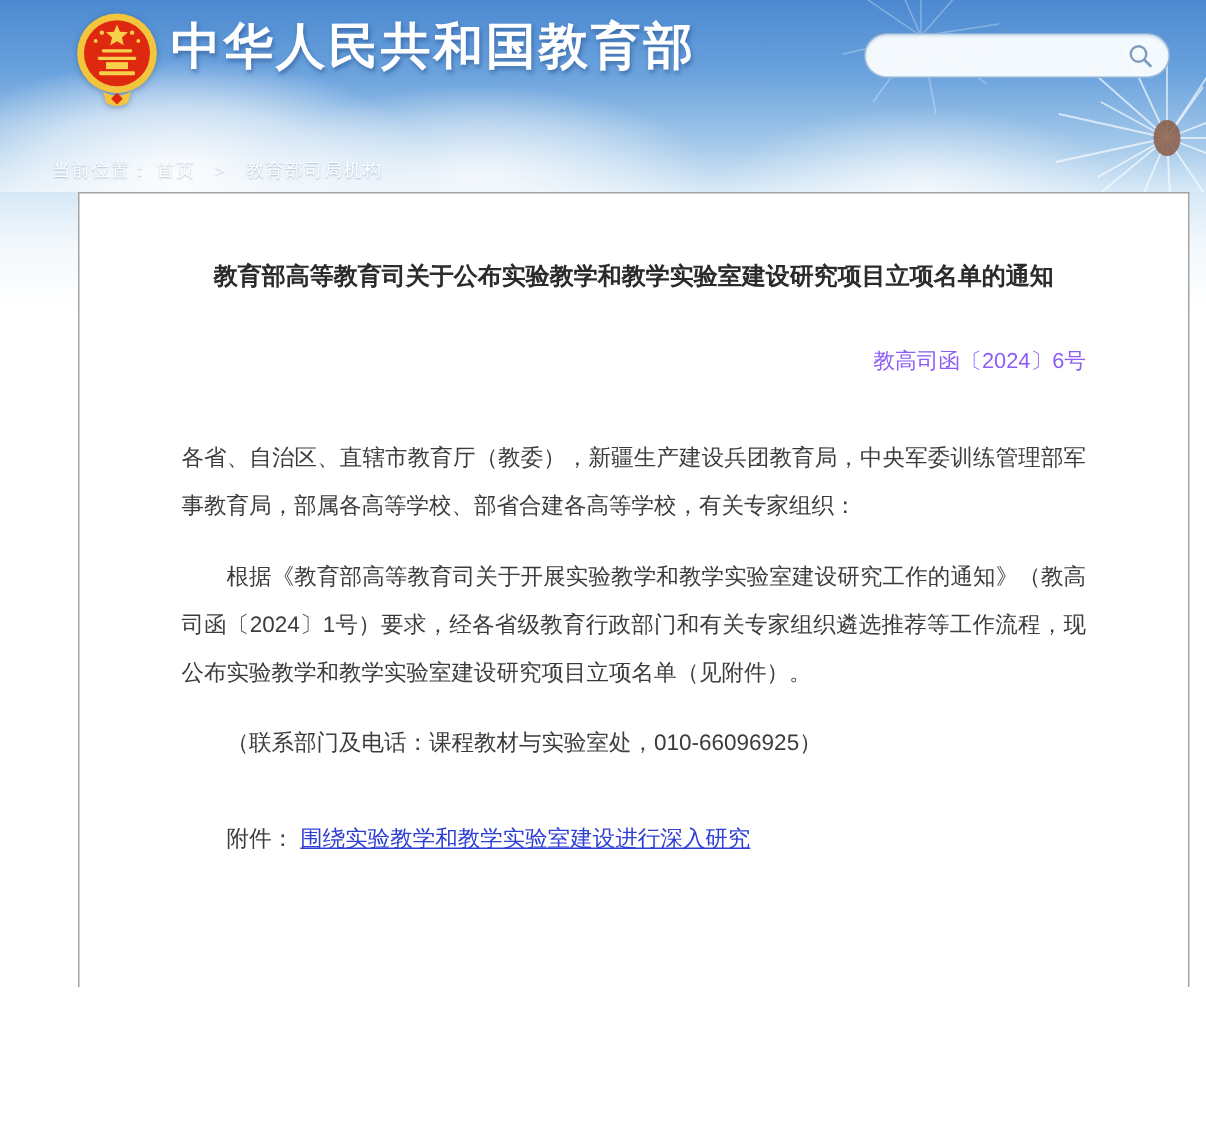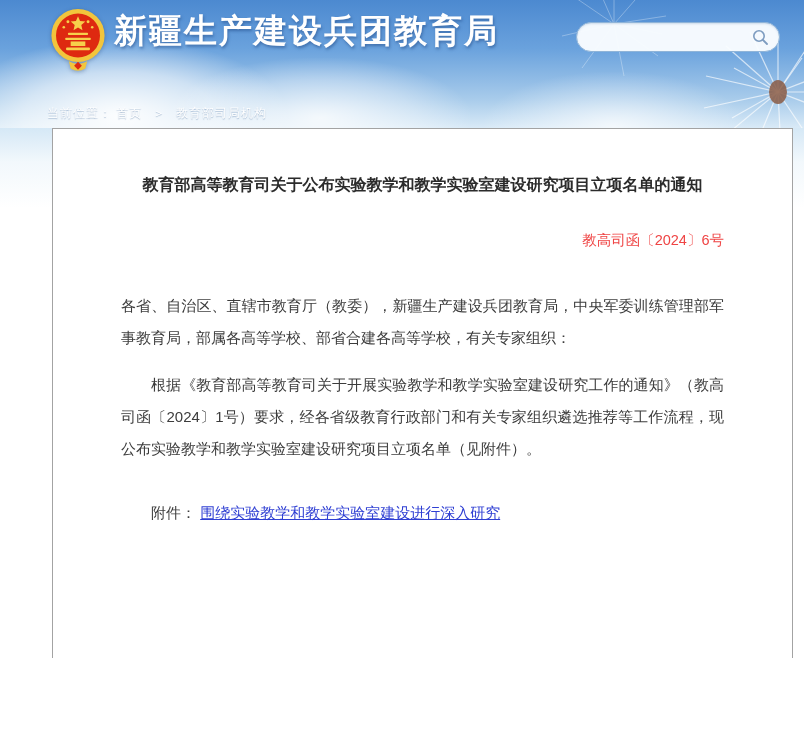--- a/index.html
+++ b/index.html
@@ -158,7 +158,7 @@
         <rect x="27" y="60" width="6" height="6" transform="rotate(45 30 63)" fill="#de2910"></rect>
       </svg>
       <span class="brand-text">
-        <span class="site-title" style="display:block">新疆生产建设兵团教育局</span>
+        <span class="site-title" style="display:block">中华人民共和国教育部</span>
       </span>
     </a>
 

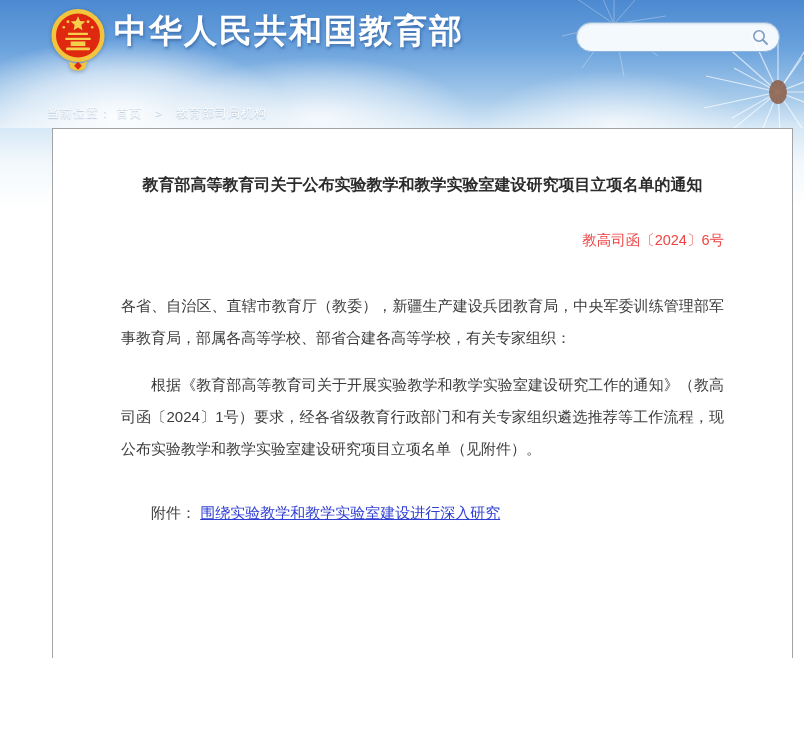--- a/index.html
+++ b/index.html
@@ -62,7 +62,7 @@
   .search-btn { border: none; background: transparent; padding: 2px; cursor: pointer; display: flex; }
 
   .breadcrumb {
-    position: absolute; left: 47px; top: 105px;
+    position: absolute; left: 35px; top: 105px;
     color: #ffffff; font-size: 12px; letter-spacing: 1px;
     text-shadow: 0 1px 1px rgba(60,100,150,.4);
   }

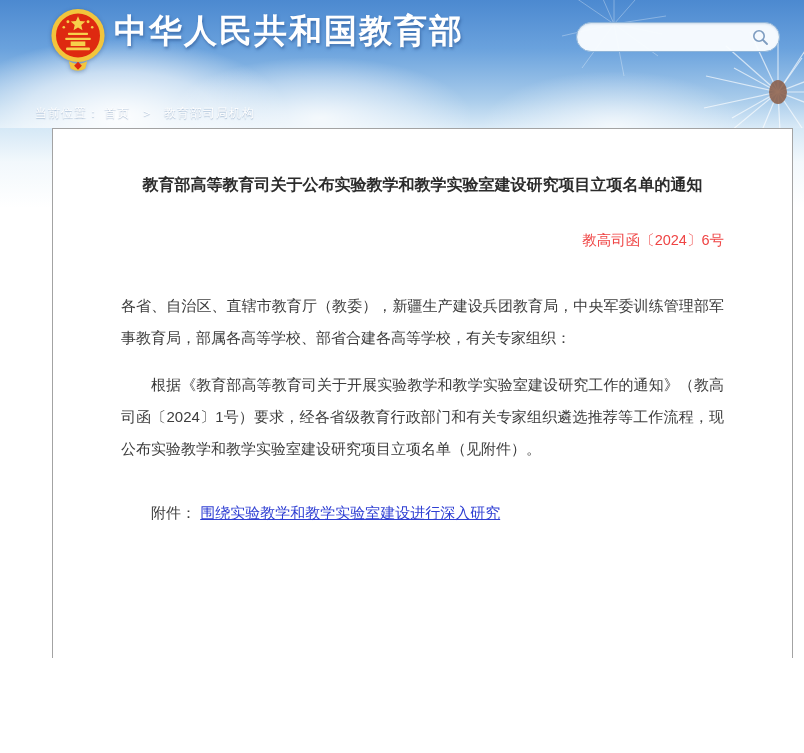--- a/index.html
+++ b/index.html
@@ -84,7 +84,7 @@
     margin: 44px 0 0 0; text-align: center;
     font-size: 16px; font-weight: bold; color: #2b2b2b; line-height: 24px;
   }
-  .doc-number { margin-top: 34px; text-align: right; font-size: 14.5px; color: #ef4444; }
+  .doc-number { margin-top: 34px; text-align: right; font-size: 14.5px; color: #8b5cf6; }
   .para {
     margin: 0 0 15px 0; font-size: 15px; color: #3c3c3c;
     line-height: 32px; text-align: justify; text-indent: 2em;

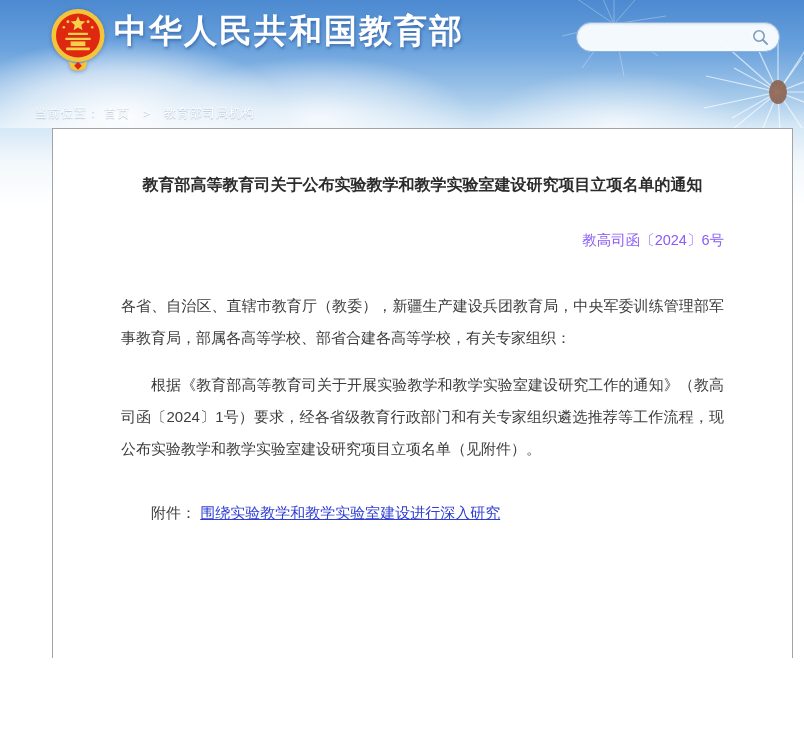--- a/index.html
+++ b/index.html
@@ -187,6 +187,7 @@
 
       <p class="para no-indent first">各省、自治区、直辖市教育厅（教委），新疆生产建设兵团教育局，中央军委训练管理部军事教育局，部属各高等学校、部省合建各高等学校，有关专家组织：</p>
       <p class="para">根据《教育部高等教育司关于开展实验教学和教学实验室建设研究工作的通知》（教高司函〔2024〕1号）要求，经各省级教育行政部门和有关专家组织遴选推荐等工作流程，现公布实验教学和教学实验室建设研究项目立项名单（见附件）。</p>
+      <p class="para">（联系部门及电话：课程教材与实验室处，010-66096925）</p>
 
       <p class="para attachment">
         <span>附件：</span>

